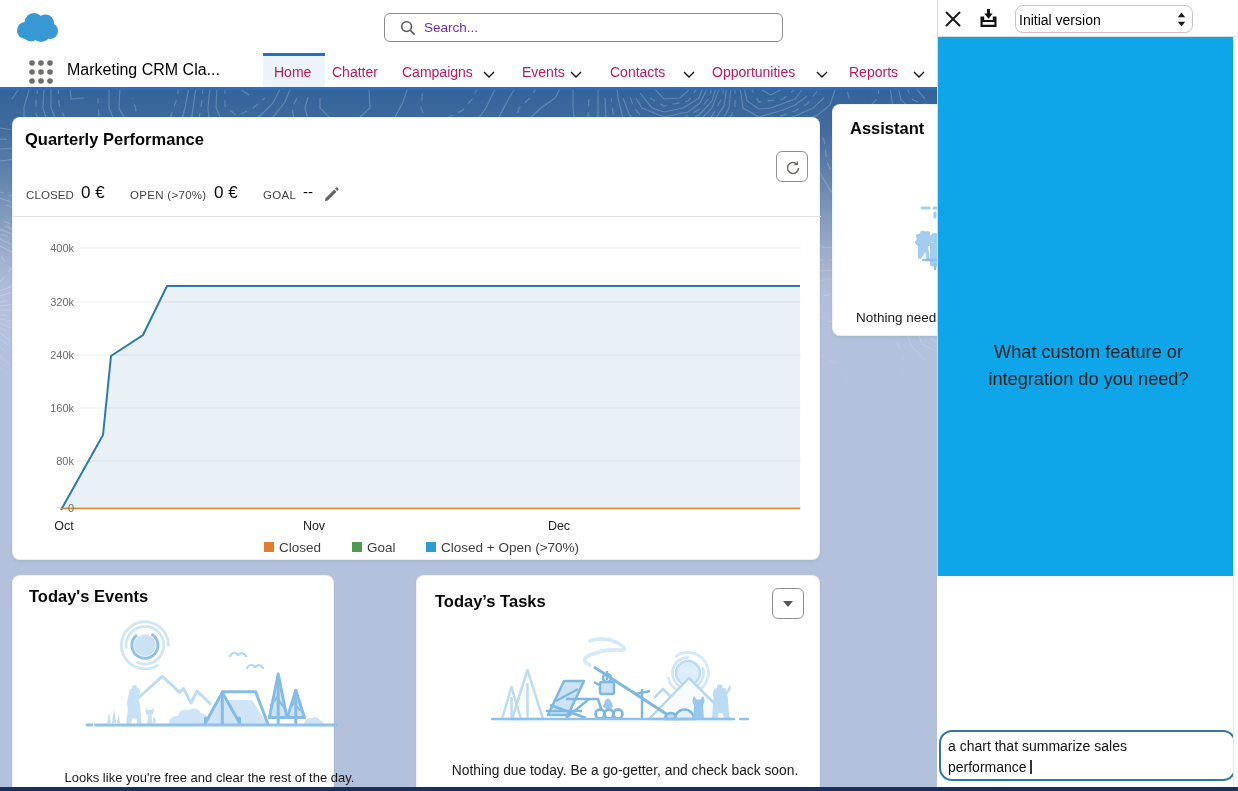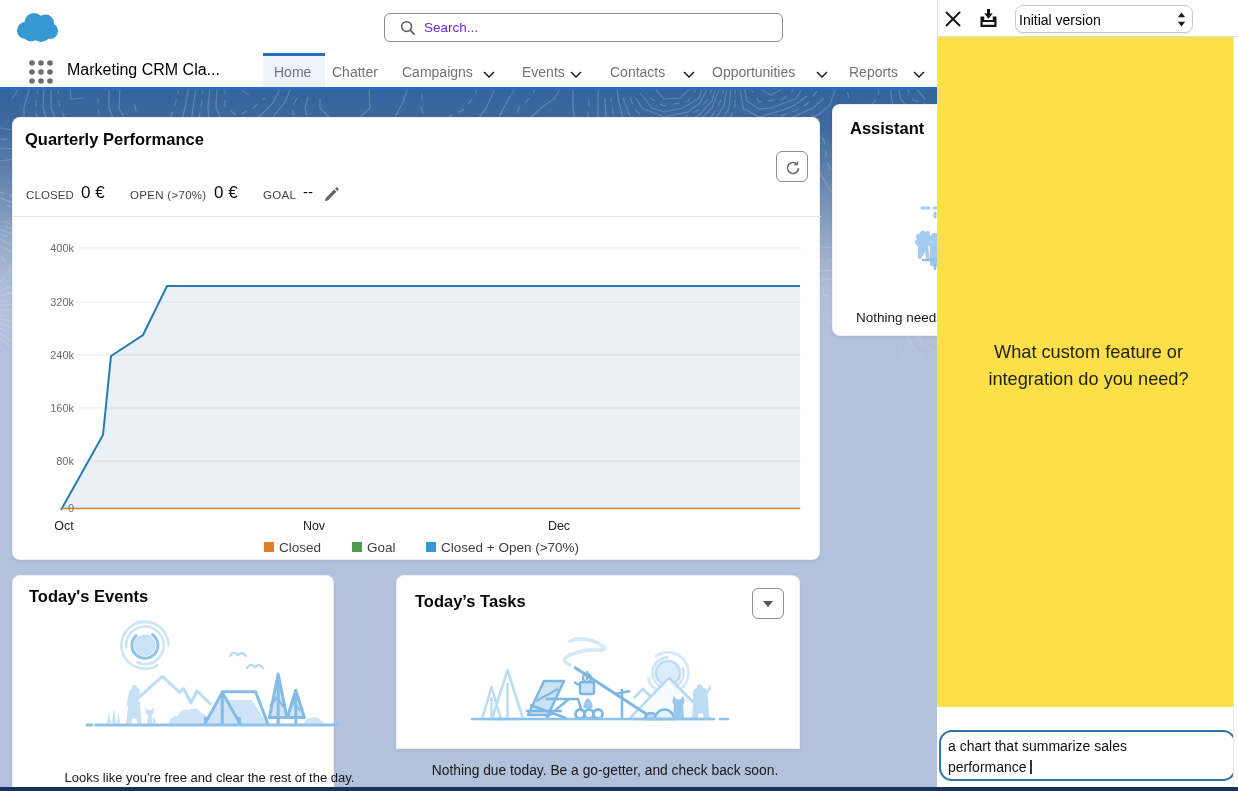--- a/index.html
+++ b/index.html
@@ -407,7 +407,7 @@
     <div class="abs" style="left:0;top:187px;width:404px;text-align:center;font-size:13.8px;color:#181818;padding-left:12px;">Nothing due today. Be a go-getter, and check back soon.</div>
   </div>
 
-  <div class="abs" style="left:937px;top:0;width:301px;height:707px;background:#fde047;border-left:1px solid #d8d8d8;">
+  <div class="abs" style="left:937px;top:0;width:301px;height:576px;background:#0ea5e9;border-left:1px solid #d8d8d8;">
     <div class="abs" style="left:0;top:0;width:300px;height:37px;background:#fff;border-bottom:1px solid #ddd;"></div>
 
     <svg class="abs" style="left:7px;top:11px;" width="16" height="16" viewBox="0 0 16 16" stroke="#1b1b1b" stroke-width="2" stroke-linecap="round">

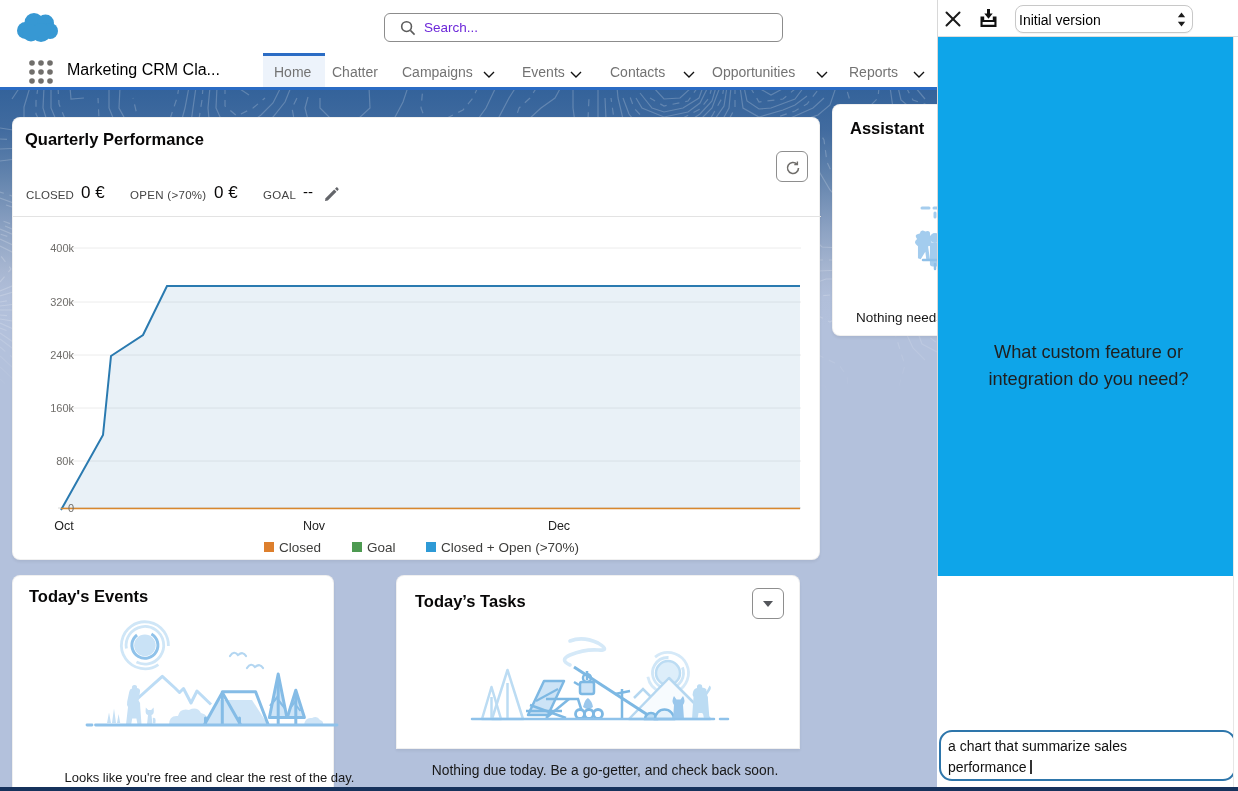--- a/index.html
+++ b/index.html
@@ -8,7 +8,7 @@
   .abs { position:absolute; }
   .card { position:absolute; background:#fff; border-radius:8px; border:1px solid rgba(0,0,0,0.06); box-shadow:0 2px 3px rgba(0,0,0,0.06); }
   .ctitle { font-weight:bold; font-size:16.5px; color:#080707; }
-  .tab { position:absolute; font-size:14px; color:#737373; top:64px; }
+  .tab { position:absolute; font-size:14px; color:#be185d; top:64px; }
 </style>
 </head>
 <body>

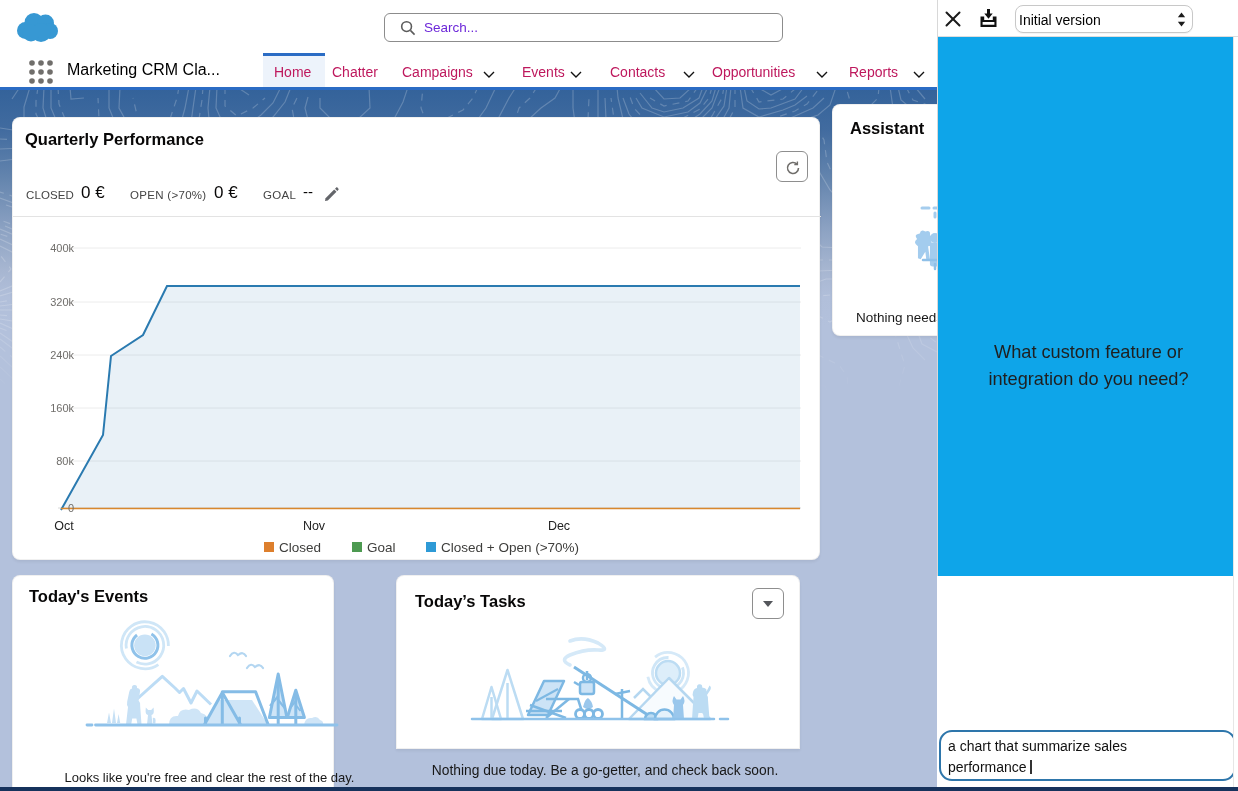--- a/index.html
+++ b/index.html
@@ -344,7 +344,7 @@
     <div class="abs" style="left:0;top:194px;width:393px;text-align:center;font-size:13px;color:#181818;">Looks like you're free and clear the rest of the day.</div>
   </div>
 
-  <div class="card" style="left:396px;top:575px;width:404px;height:174px;border-bottom-left-radius:0;border-bottom-right-radius:0;">
+  <div class="card" style="left:416px;top:575px;width:404px;height:216px;border-bottom-left-radius:0;border-bottom-right-radius:0;">
     <div class="abs ctitle" style="left:18px;top:16px;">Today’s Tasks</div>
     <div class="abs" style="left:355px;top:12px;width:32px;height:31px;border:1px solid #8e8e8e;border-radius:6px;"></div>
     <svg class="abs" style="left:366px;top:25px;" width="10" height="6" viewBox="0 0 10 6" fill="#54565b">

